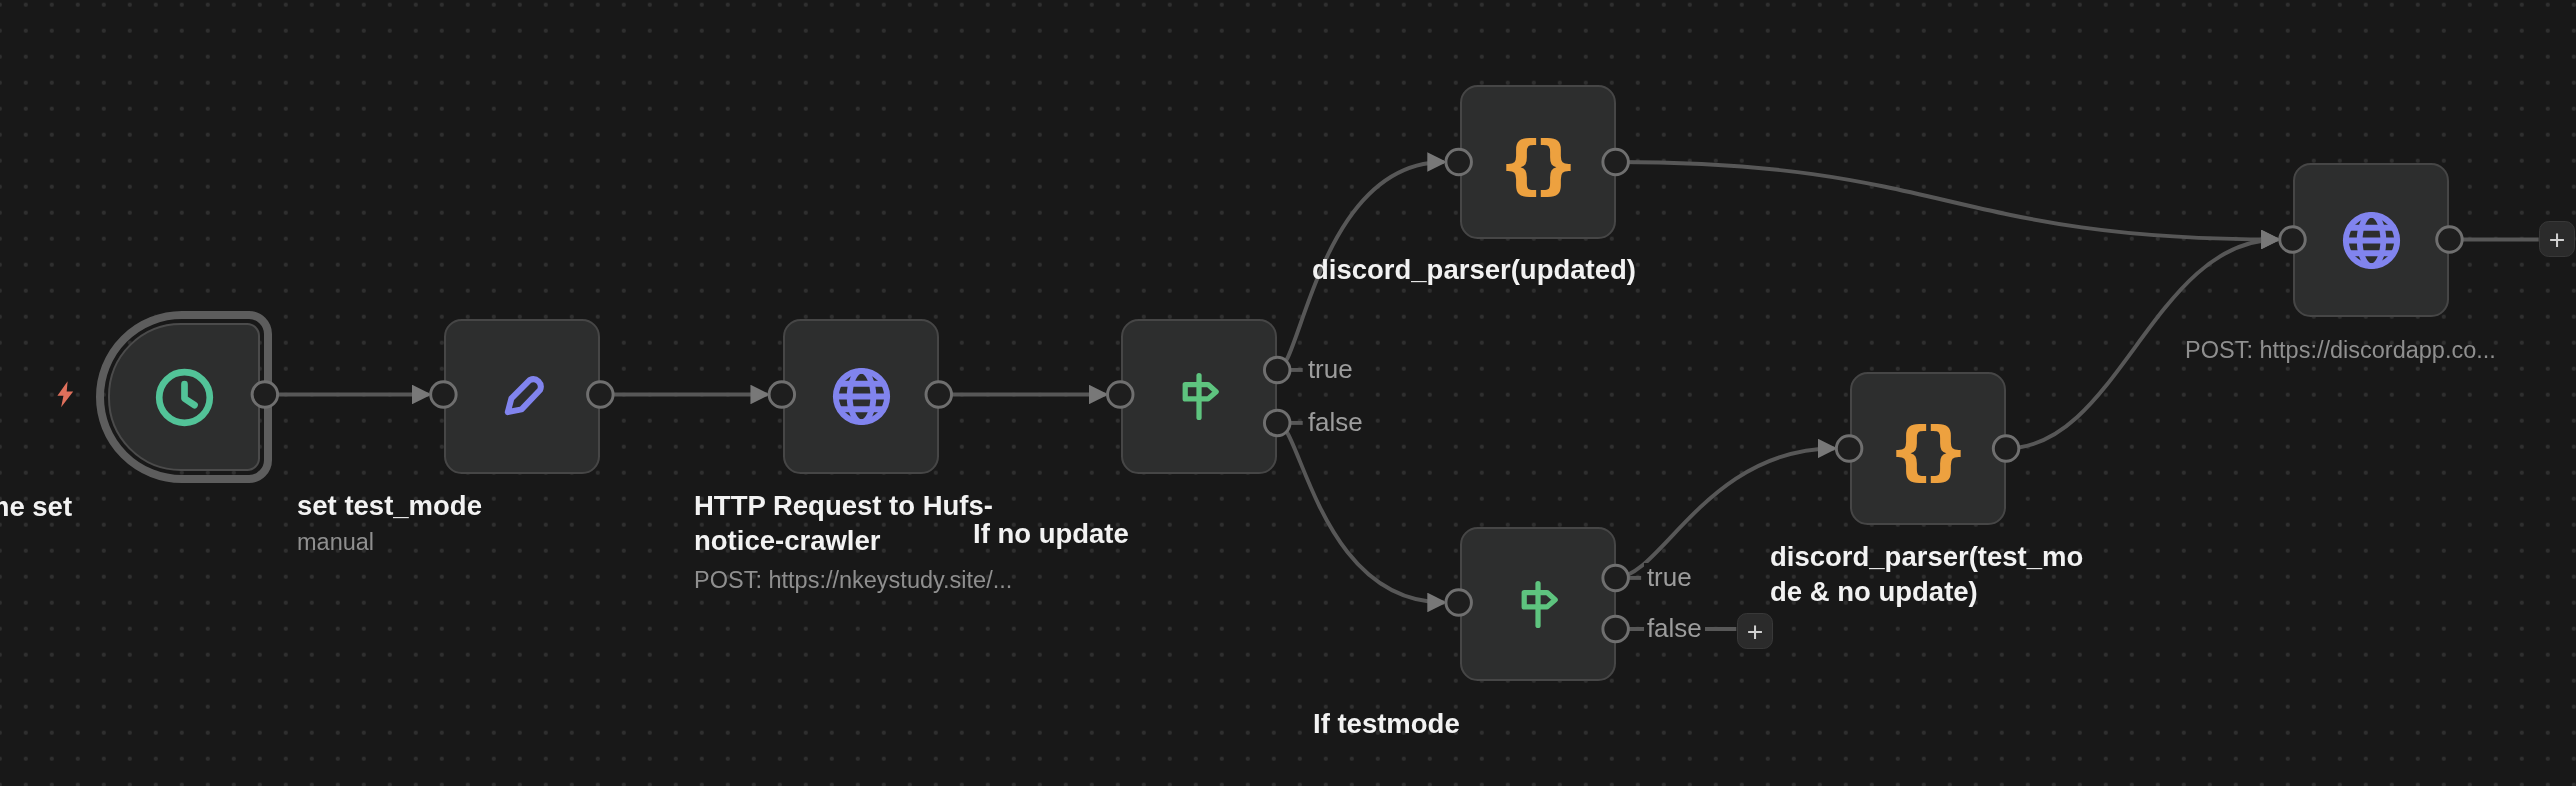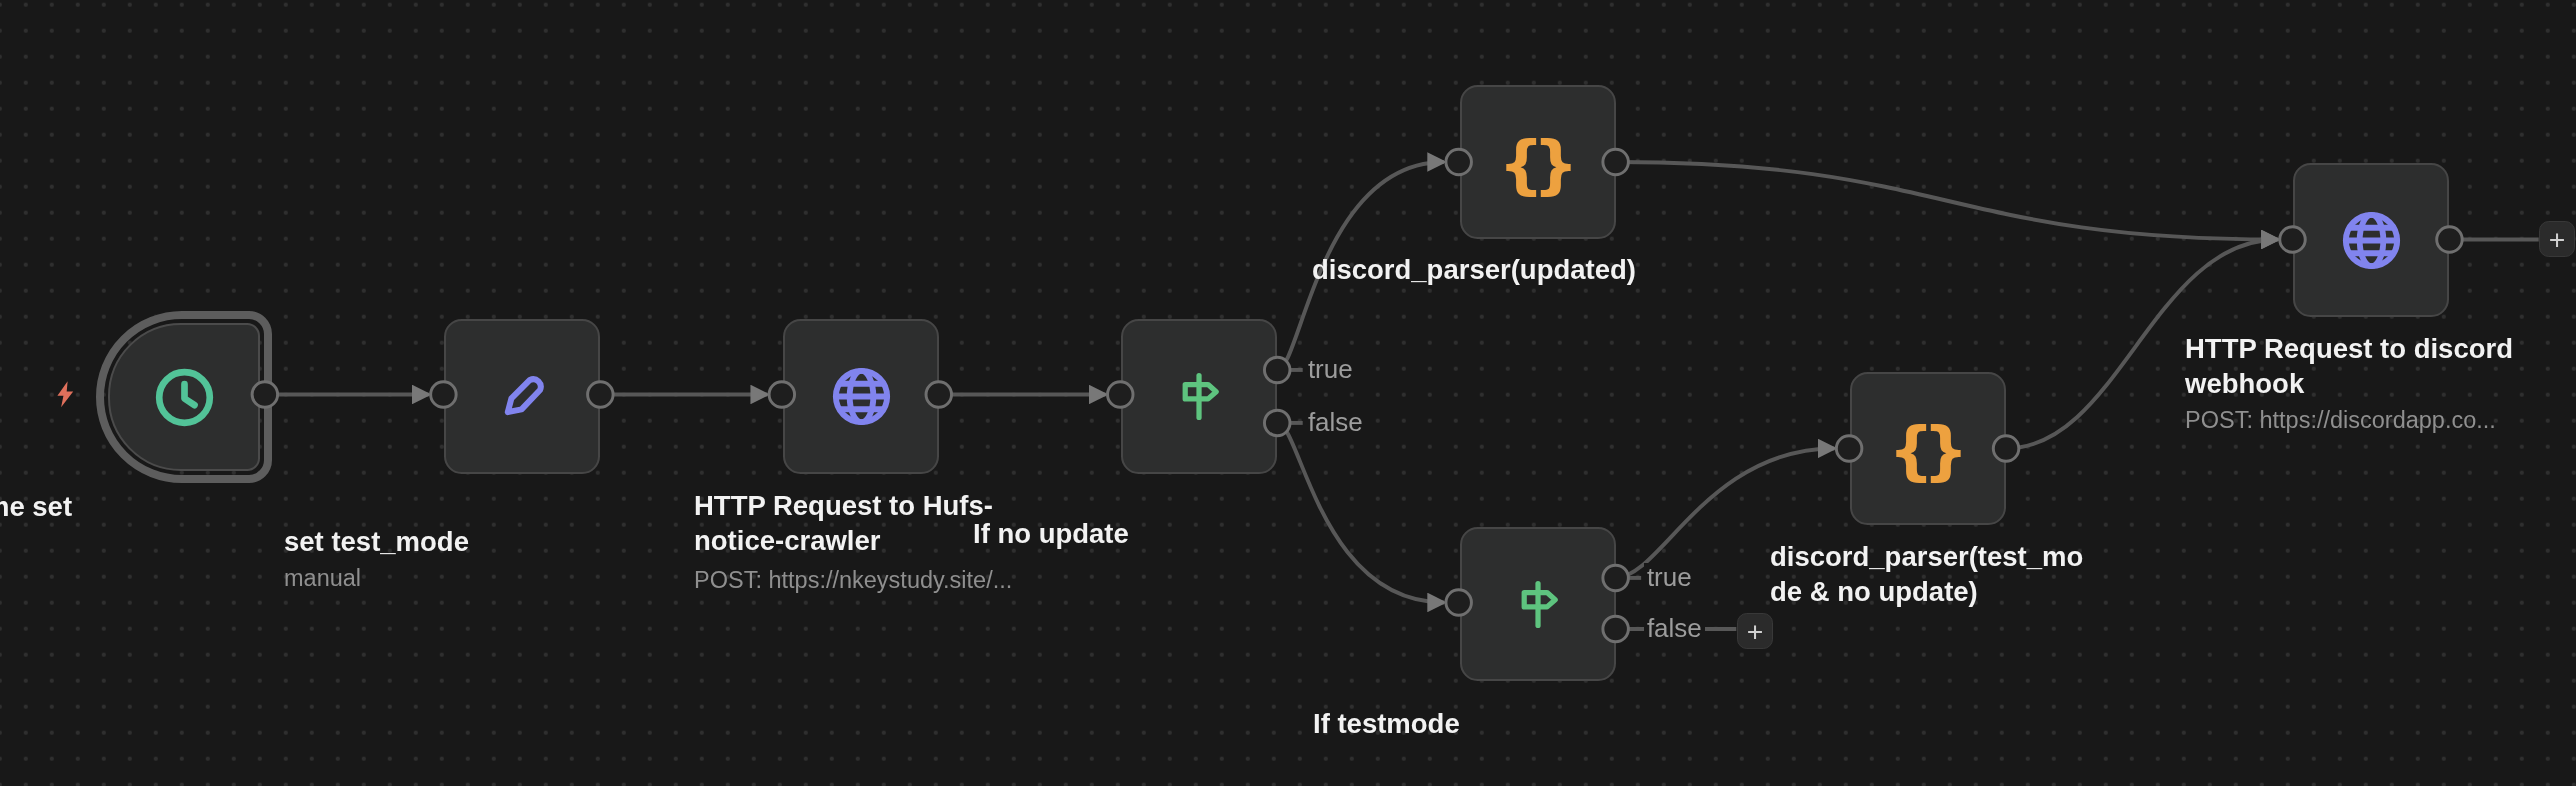--- a/index.html
+++ b/index.html
@@ -184,7 +184,6 @@
   </div>
 
   <div class="labelwrap" style="left:2185px;top:331px;width:373px;">
-    <div>HTTP Request to discord webhook</div>
     <div class="nsub" style="white-space:nowrap;">POST: https://discordapp.co...</div>
   </div>
 

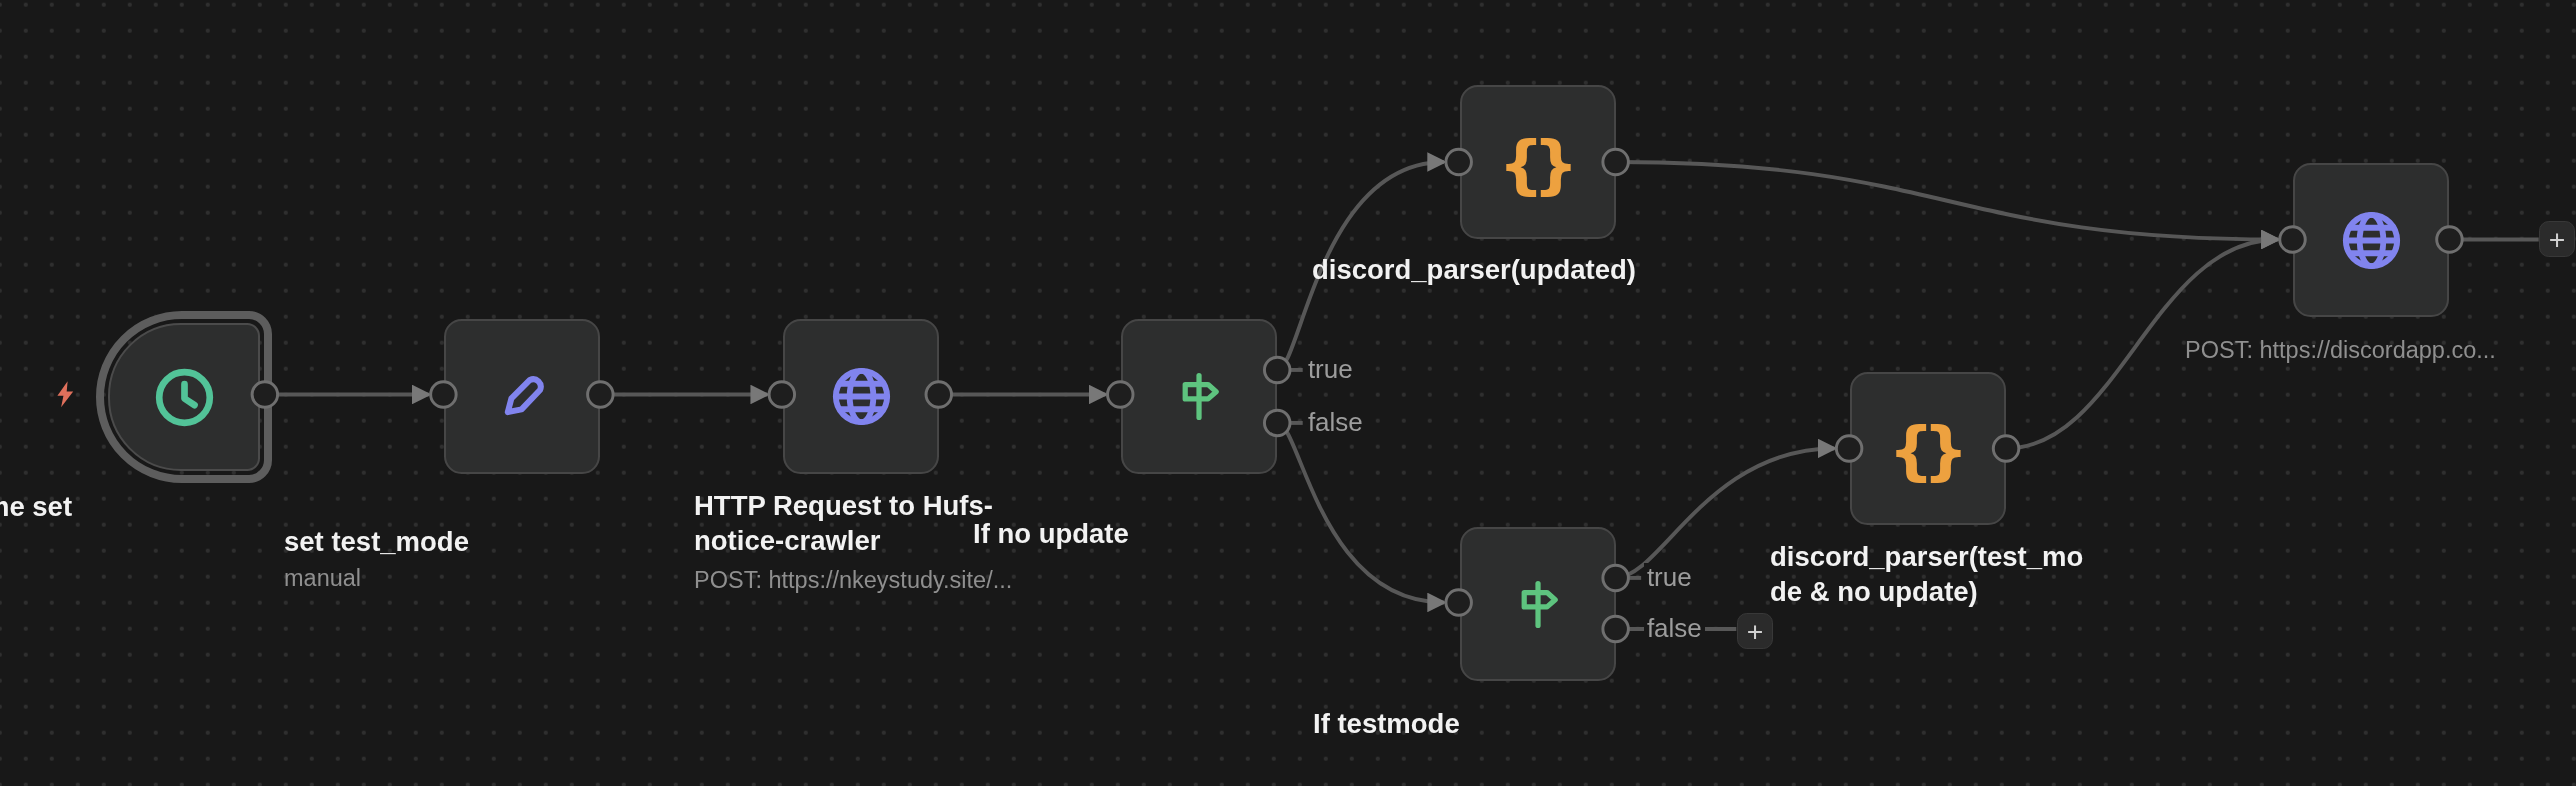--- a/index.html
+++ b/index.html
@@ -157,7 +157,7 @@
     <div>Time set</div>
   </div>
 
-  <div class="labelwrap" style="left:284px;top:488px;width:451px;margin-top:36px;">
+  <div class="labelwrap" style="left:297px;top:488px;width:451px;">
     <div>set test_mode</div>
     <div class="nsub">manual</div>
   </div>

